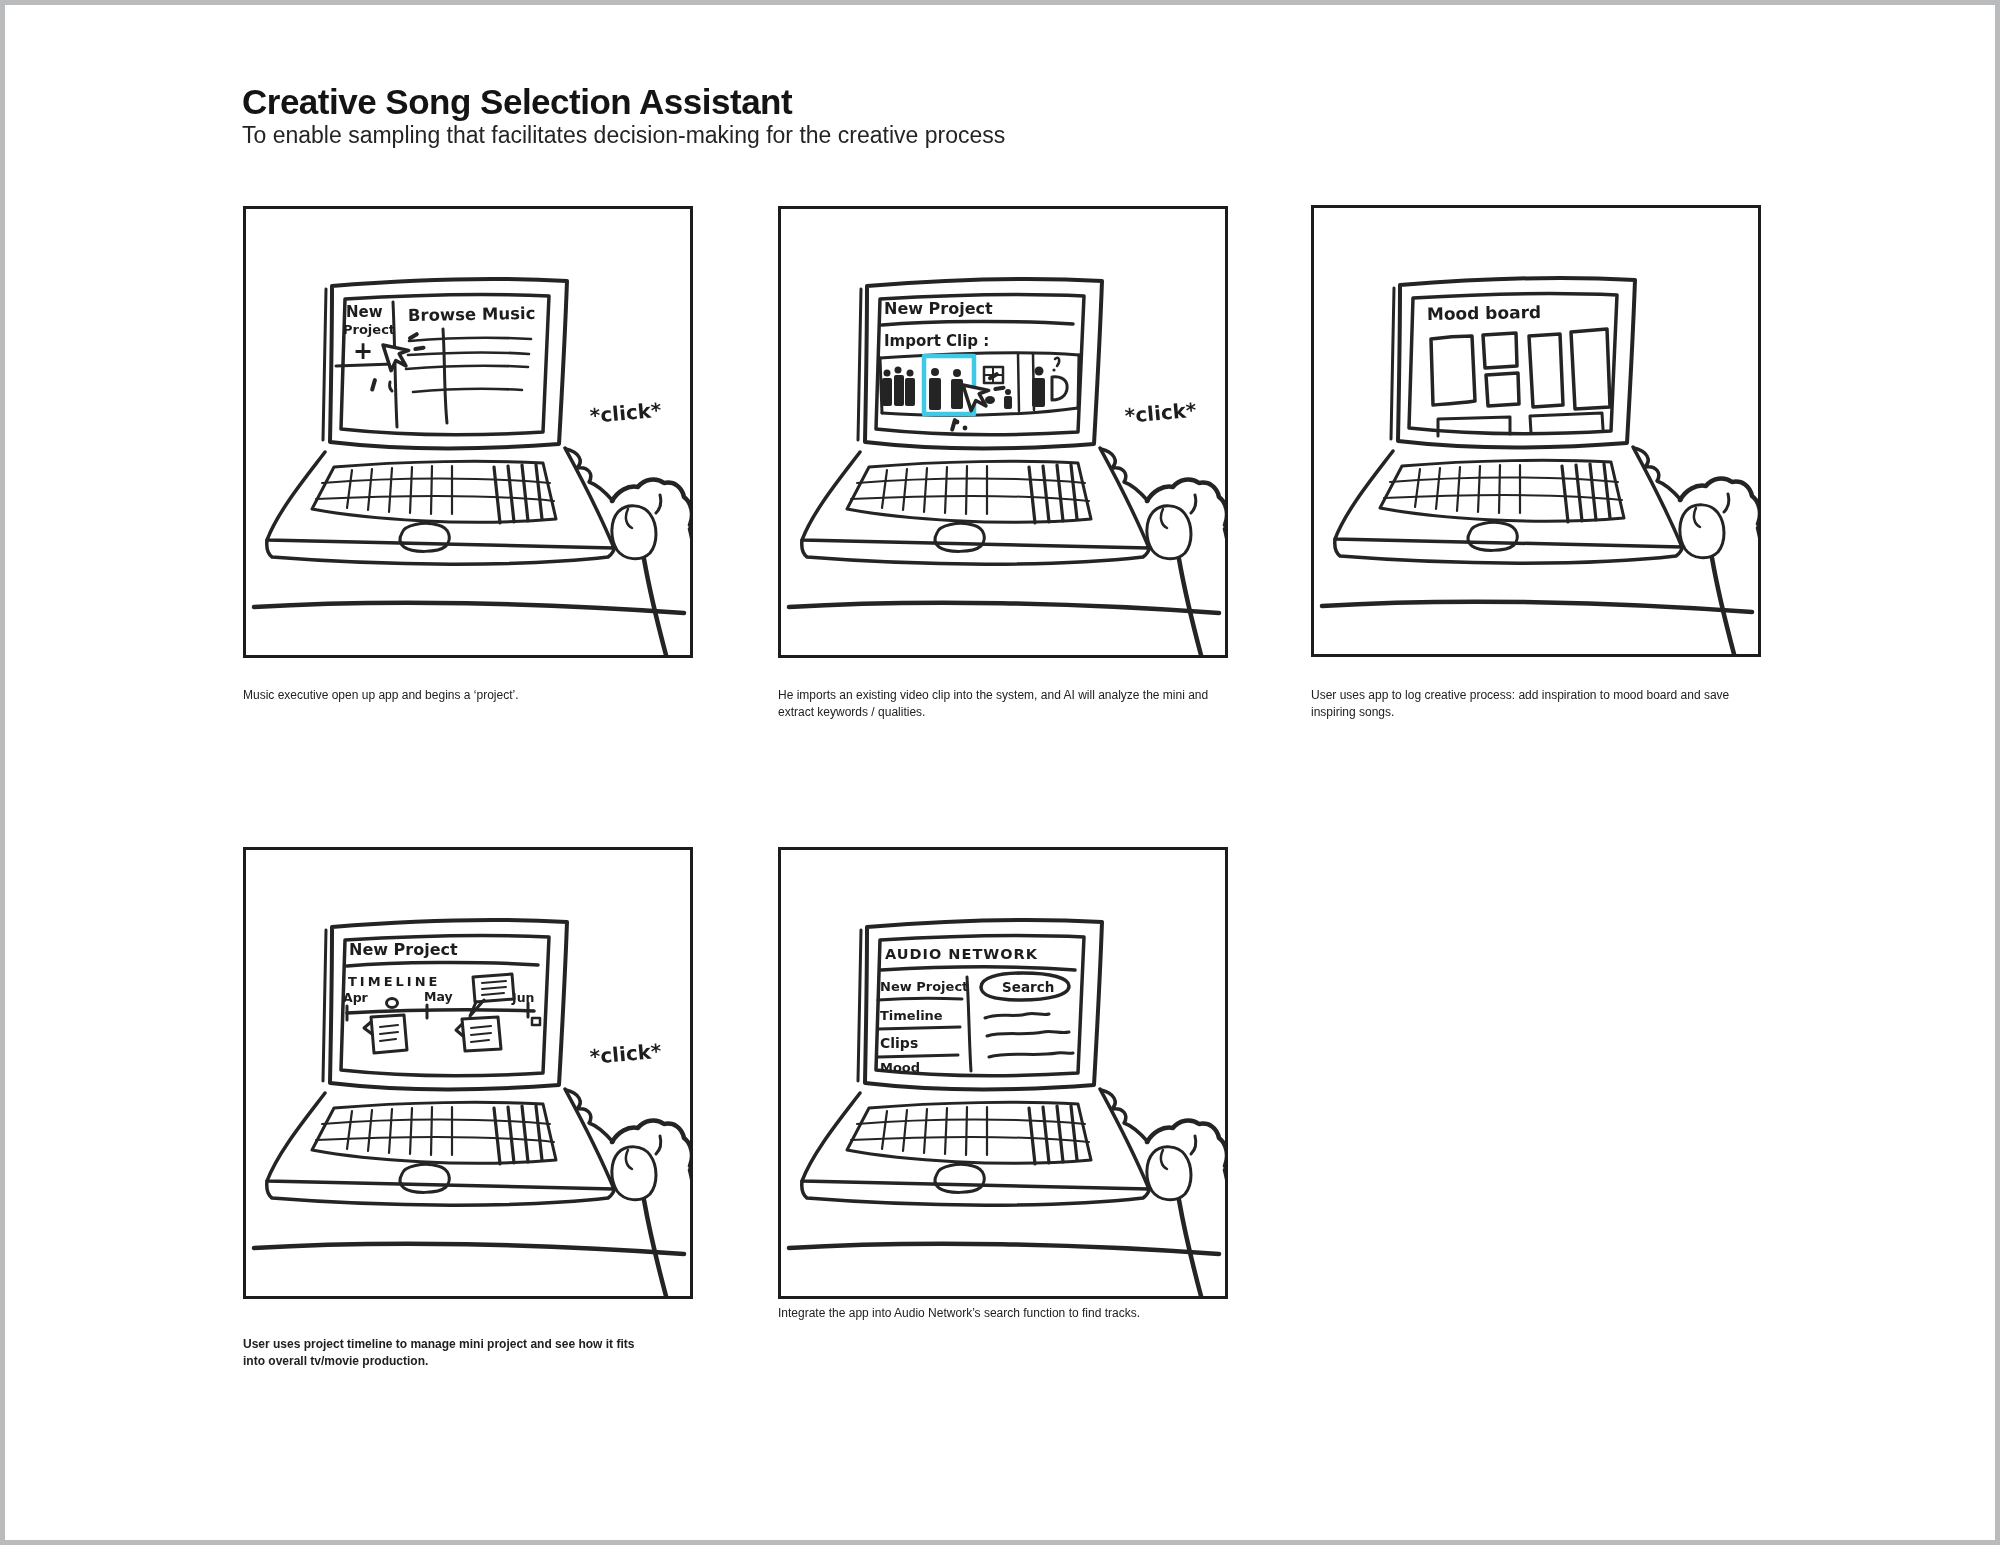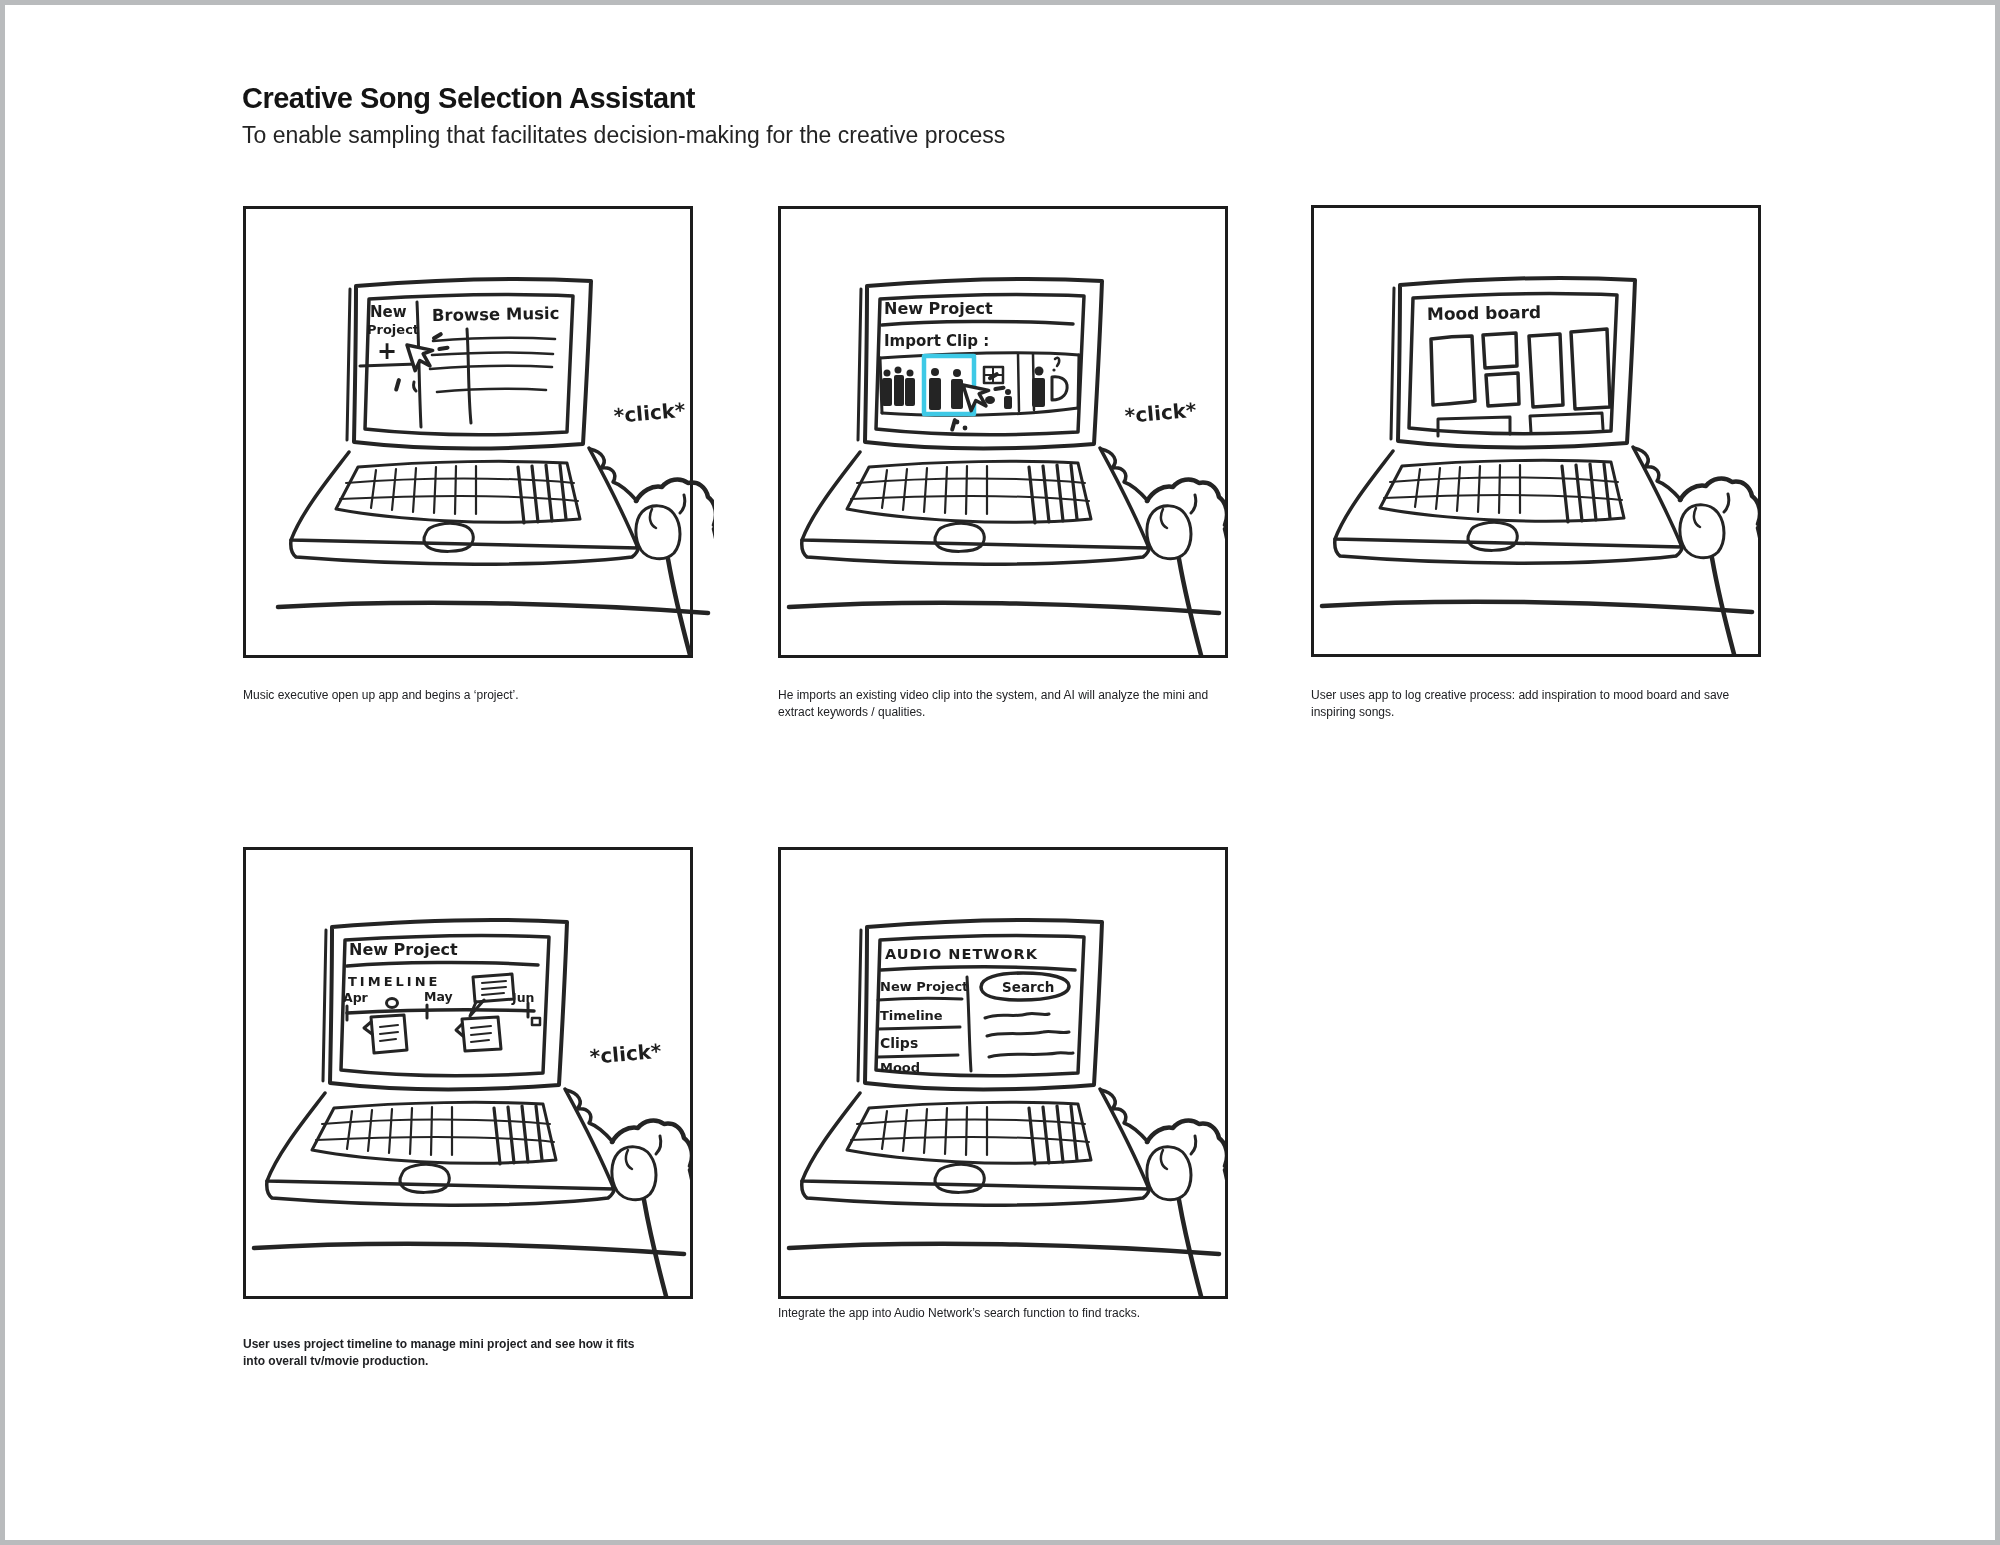--- a/index.html
+++ b/index.html
@@ -5,7 +5,7 @@
   html,body{margin:0;padding:0;background:#ffffff;}
   body{width:2000px;height:1545px;position:relative;font-family:"Liberation Sans",sans-serif;overflow:hidden;}
   .page-frame{position:absolute;left:0;top:0;width:2000px;height:1545px;border:5px solid #b9bbbd;box-sizing:border-box;pointer-events:none;}
-  .title{position:absolute;left:242px;top:84px;font-size:29px;font-weight:700;letter-spacing:-0.5px;color:#141414;line-height:1;}
+  .title{position:absolute;left:242px;top:84px;font-size:35px;font-weight:700;letter-spacing:-0.5px;color:#141414;line-height:1;}
   .subtitle{position:absolute;left:242px;top:124px;font-size:23px;color:#242424;line-height:1;}
   .panel{position:absolute;width:450px;height:452px;border:3px solid #1c1c1c;box-sizing:border-box;background:#fff;}
   #panel-1{left:243px;top:206px;padding-left:24px;}

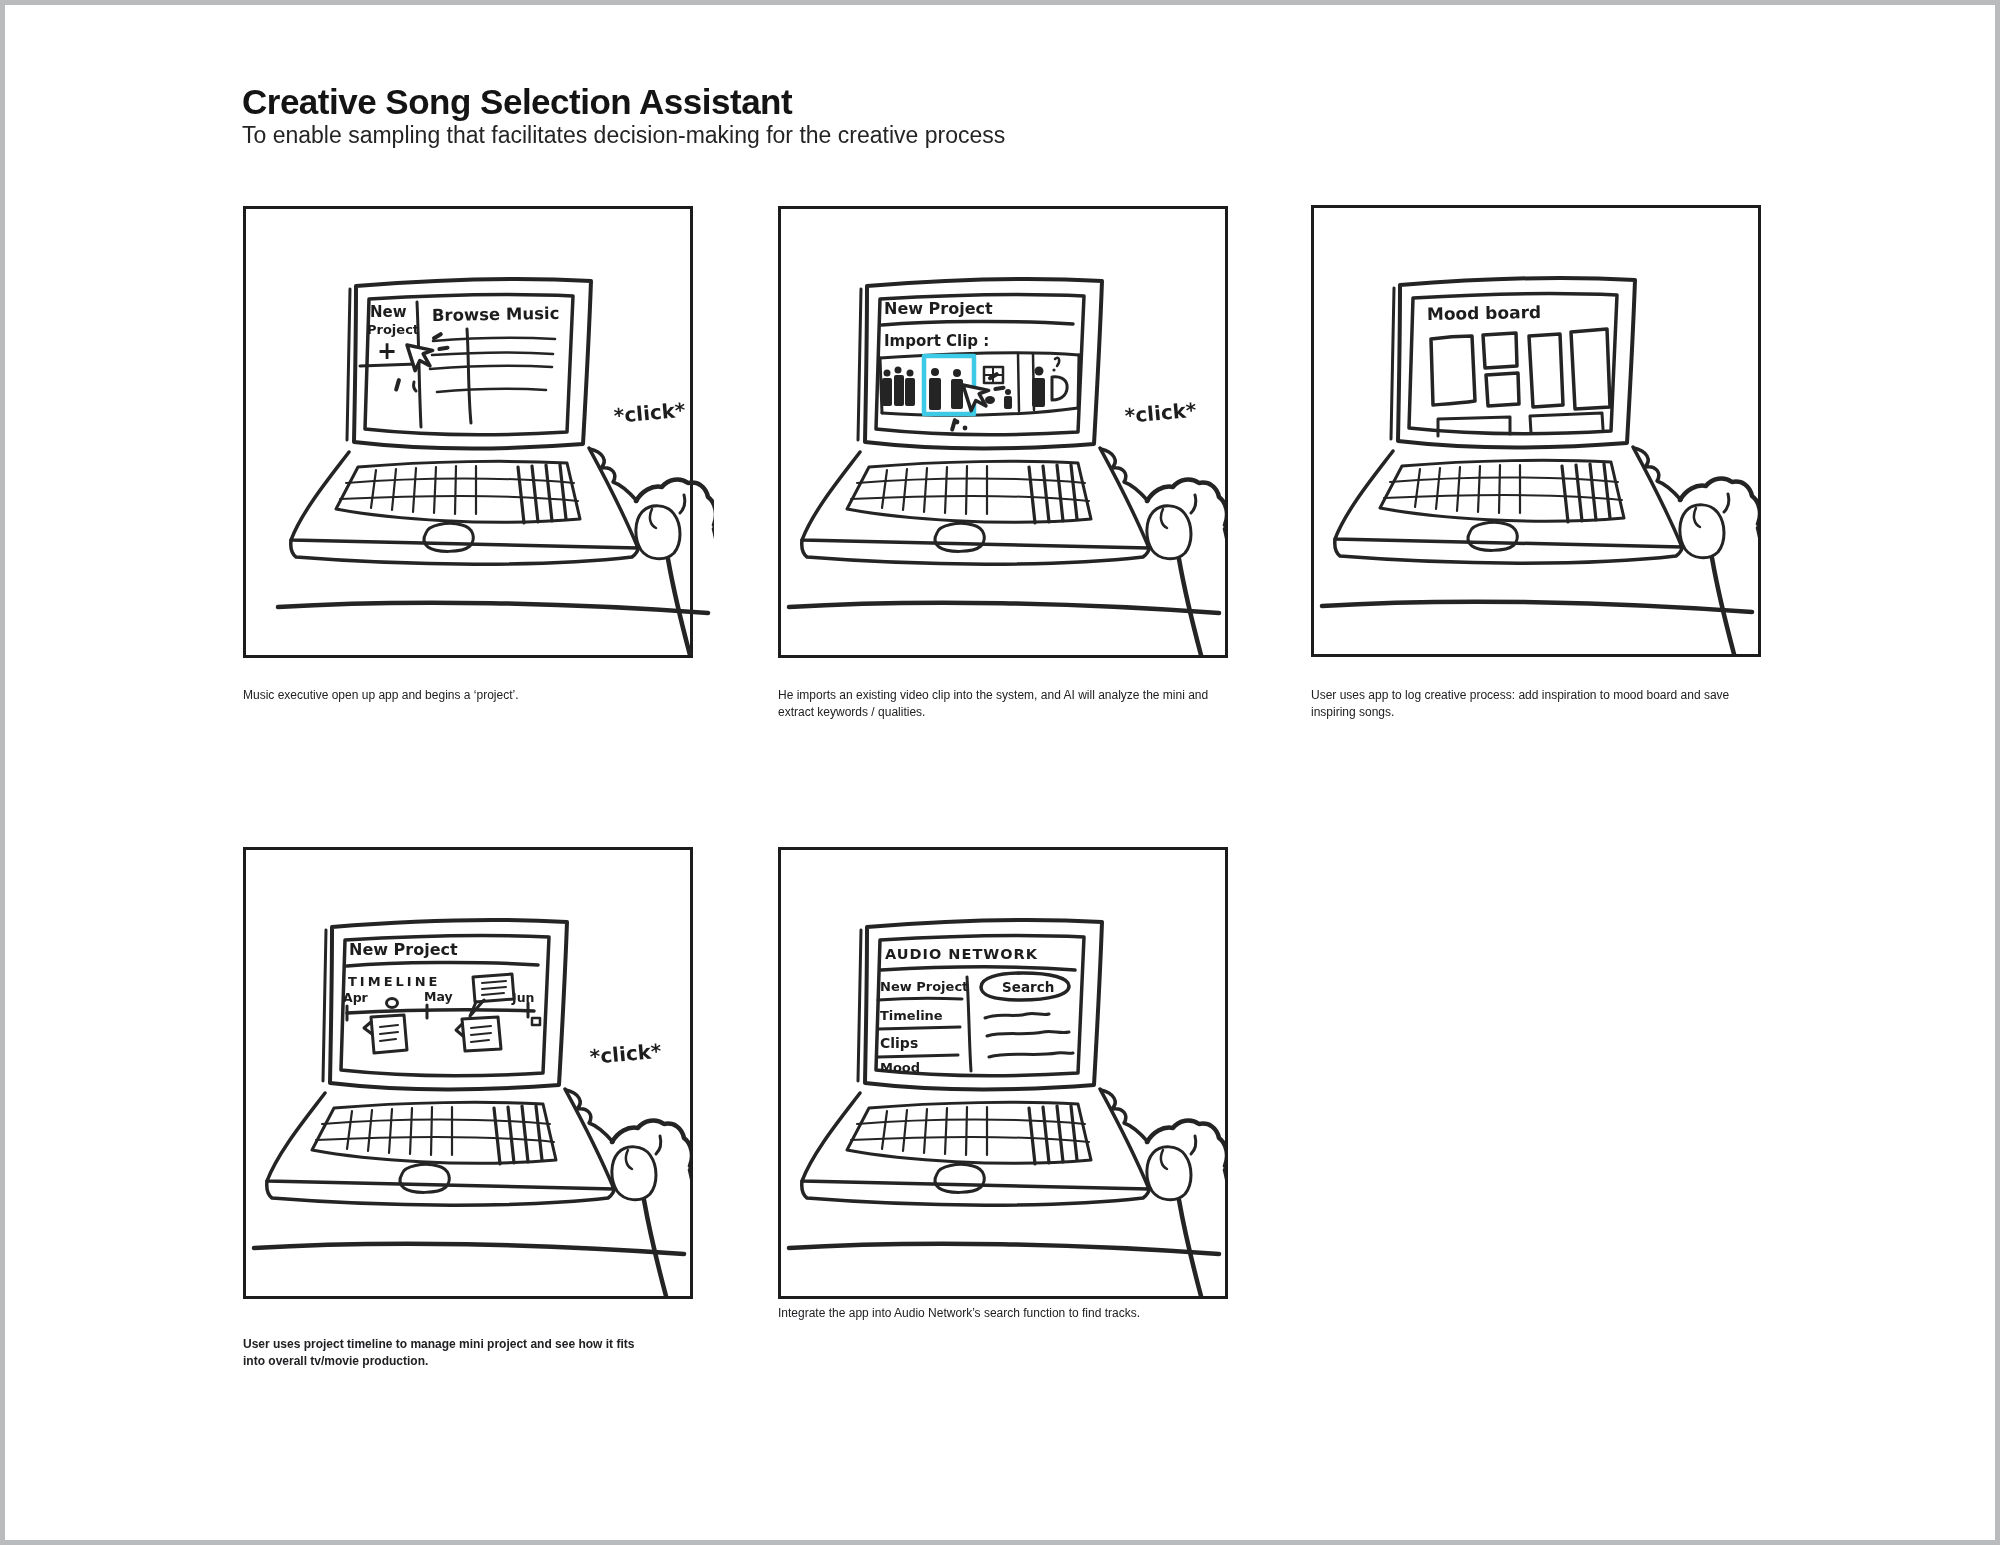--- a/index.html
+++ b/index.html
@@ -8,7 +8,7 @@
   .title{position:absolute;left:242px;top:84px;font-size:35px;font-weight:700;letter-spacing:-0.5px;color:#141414;line-height:1;}
   .subtitle{position:absolute;left:242px;top:124px;font-size:23px;color:#242424;line-height:1;}
   .panel{position:absolute;width:450px;height:452px;border:3px solid #1c1c1c;box-sizing:border-box;background:#fff;}
-  #panel-1{left:243px;top:206px;padding-left:24px;}
+  #panel-1{left:243px;top:206px;}
   #panel-2{left:778px;top:206px;}
   #panel-3{left:1311px;top:205px;}
   #panel-4{left:243px;top:847px;}

